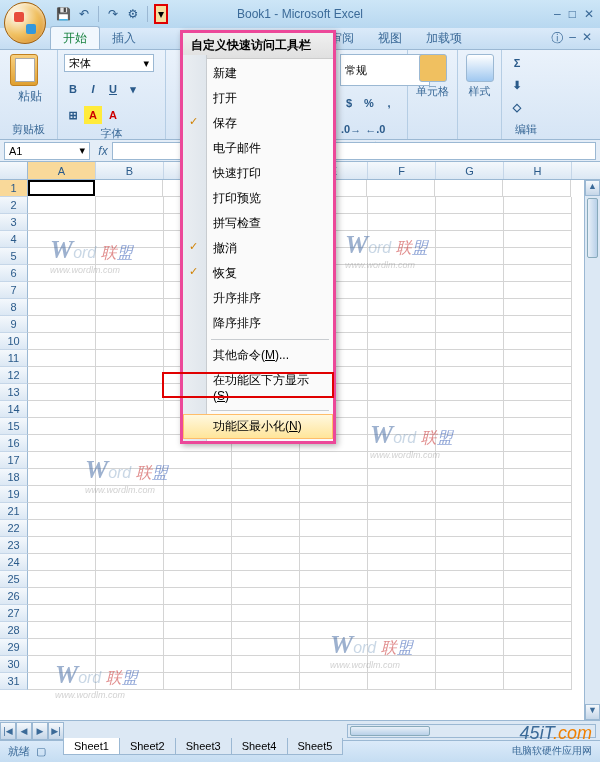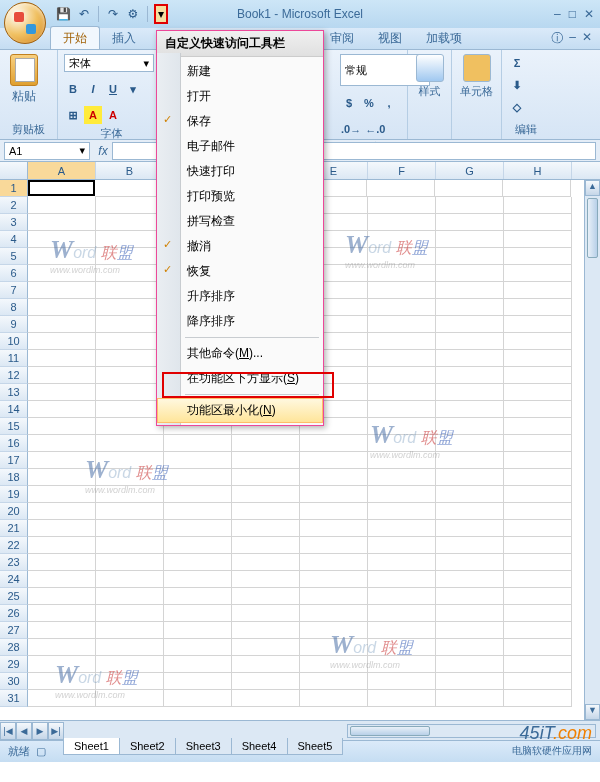--- a/index.html
+++ b/index.html
@@ -20,7 +20,7 @@
 
 .ribbon-tabs { height: 22px; background: linear-gradient(#dbeaf9, #c5ddf2); display: flex; align-items: flex-end; padding-left: 50px; position: relative; border-bottom: 1px solid #9bb8d3;}
 .tab { padding: 3px 12px 2px; color: #3b6a98; cursor: default; }
-.tab.active { background: #f1f7fd; border: 1px solid #9bb8d3; border-bottom: none; border-radius: 3px 3px 0 0; color: #a16207; }
+.tab.active { background: #f1f7fd; border: 1px solid #9bb8d3; border-bottom: none; border-radius: 3px 3px 0 0; color: #15803d; }
 .ribbon-help { position:absolute; right:8px; top:2px; display:flex; gap:6px; color:#3b6a98;}
 
 .ribbon { height: 90px; background: linear-gradient(#eaf2fb, #d6e5f5); display: flex; border-bottom: 1px solid #9bb8d3; }

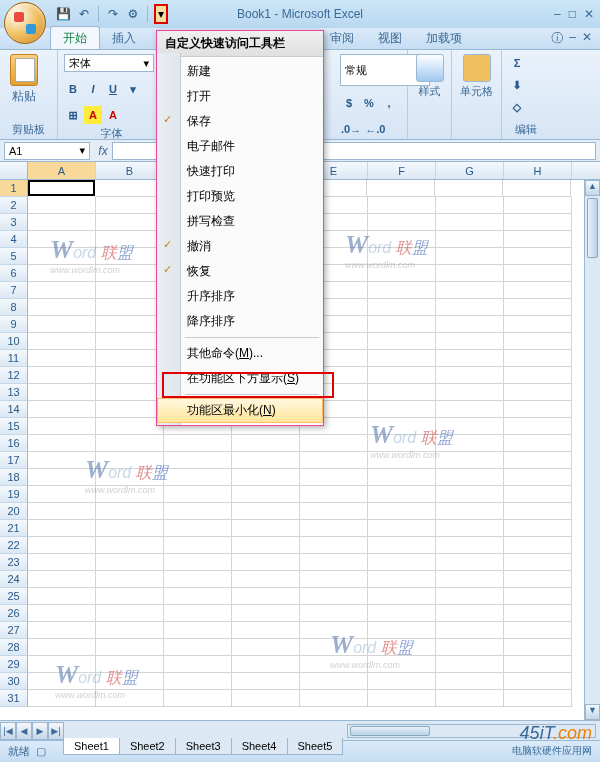--- a/index.html
+++ b/index.html
@@ -78,7 +78,7 @@
 .zoom-slider::after{content:'';position:absolute;left:38px;top:-4px;width:6px;height:12px;background:#e8f0f8;border:1px solid #8ab;border-radius:2px;}
 .view-btn{width:18px;height:16px;border:1px solid #9bb8d3;background:linear-gradient(#f4f8fc,#c5d6e8);}
 
-.dropdown-menu { position: absolute; left: 156px; top: 30px; width: 168px; background: #f4f4f4; border: 1px solid #ec4899; box-shadow: 2px 2px 6px rgba(0,0,0,.3); z-index: 100; }
+.dropdown-menu { position: absolute; left: 180px; top: 30px; width: 156px; background: #f4f4f4; border: 3px solid #ec4899; box-shadow: 2px 2px 6px rgba(0,0,0,.3); z-index: 100; }
 .menu-header { background: linear-gradient(#f0f0f0, #e0e0e0); padding: 4px 8px; font-size: 12px; font-weight: bold; border-bottom: 1px solid #ccc;}
 .menu-body { background: #fafafa; padding: 2px 0;}
 .menu-left-strip { position:absolute; left:0; top:22px; bottom:0; width:24px; background:linear-gradient(90deg,#eaeef2,#e0e6ec); border-right:1px solid #c8ccd0;}

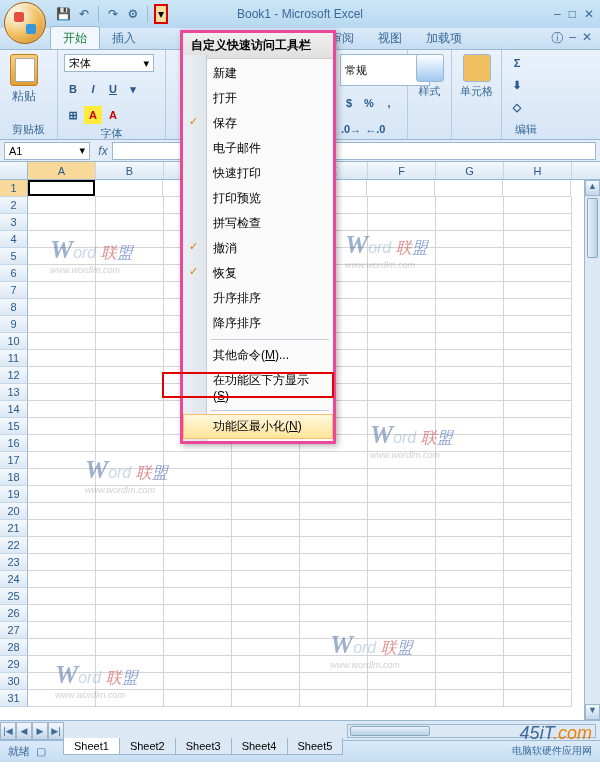--- a/index.html
+++ b/index.html
@@ -28,7 +28,7 @@
 .group-label { text-align: center; font-size: 11px; color: #3b6a98; padding-top: 2px;}
 .group-body { flex: 1; display: flex; align-items: flex-start; gap: 4px; }
 
-.paste-btn { width: 36px; text-align: center; color: #3b6a98;}
+.paste-btn { width: 36px; text-align: right; color: #3b6a98;}
 .paste-icn { width: 28px; height: 32px; margin: 0 auto 2px; background: linear-gradient(#f8d080, #e0a030); border: 1px solid #c08020; border-radius: 3px; position:relative;}
 .paste-icn::after{content:'';position:absolute;top:3px;left:4px;width:18px;height:22px;background:#fff;border:1px solid #aaa;}
 

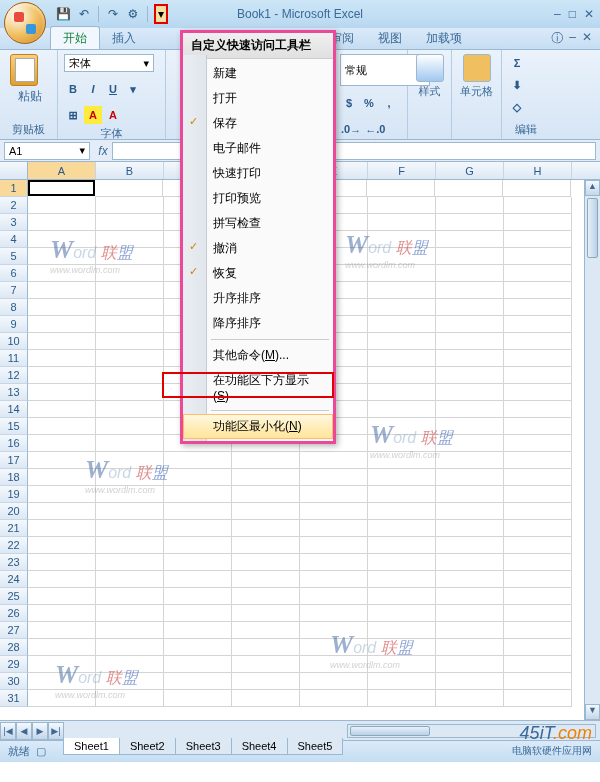--- a/index.html
+++ b/index.html
@@ -186,15 +186,15 @@
     </div>
     <div class="group-label">数字</div>
   </div>
+  <div class="group" style="width:50px">
+    <div class="group-body">
+        <div class="big-btn"><div class="big-icn" style="background:#f0c060"></div><span>单元格</span></div>
+      </div>
+    <div class="group-label"></div>
+  </div>
   <div class="group" style="width:44px">
     <div class="group-body">
         <div class="big-btn"><div class="big-icn" style="background:linear-gradient(#fff,#a0c8f0)"></div><span>样式</span></div>
-      </div>
-    <div class="group-label"></div>
-  </div>
-  <div class="group" style="width:50px">
-    <div class="group-body">
-        <div class="big-btn"><div class="big-icn" style="background:#f0c060"></div><span>单元格</span></div>
       </div>
     <div class="group-label"></div>
   </div>

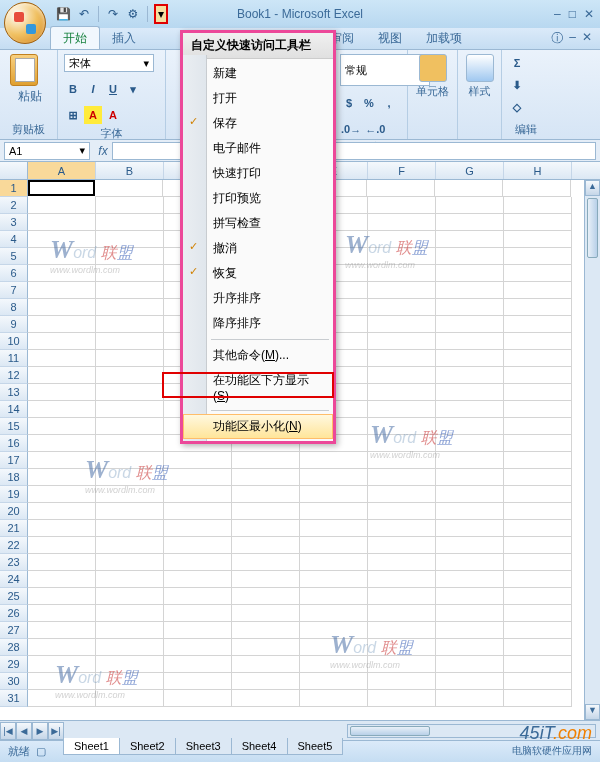--- a/index.html
+++ b/index.html
@@ -431,17 +431,6 @@
       </div>
       <div class="grid-row">
         <div class="row-h">19</div>
-        <div class="cell"></div>
-        <div class="cell"></div>
-        <div class="cell"></div>
-        <div class="cell"></div>
-        <div class="cell"></div>
-        <div class="cell"></div>
-        <div class="cell"></div>
-        <div class="cell"></div>
-      </div>
-      <div class="grid-row">
-        <div class="row-h">20</div>
         <div class="cell"></div>
         <div class="cell"></div>
         <div class="cell"></div>

